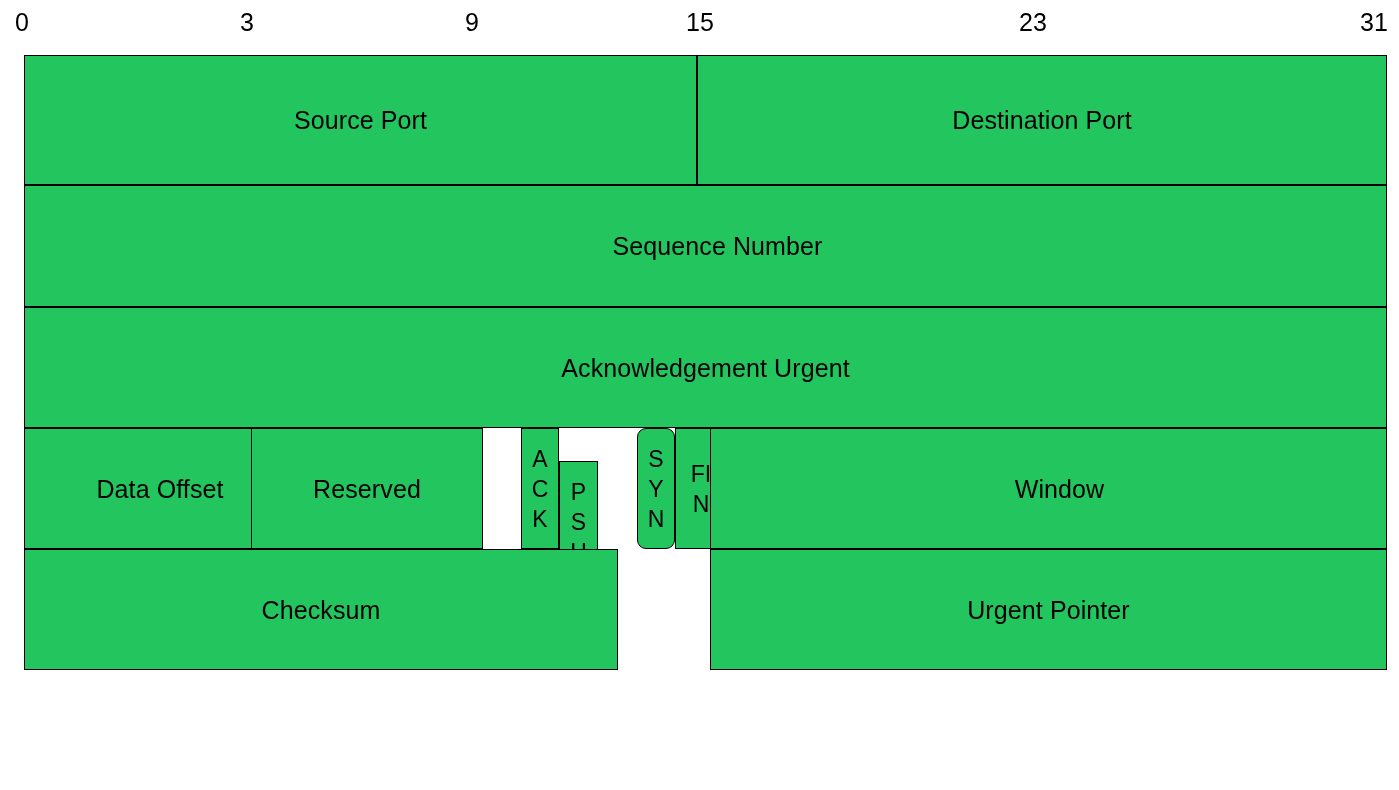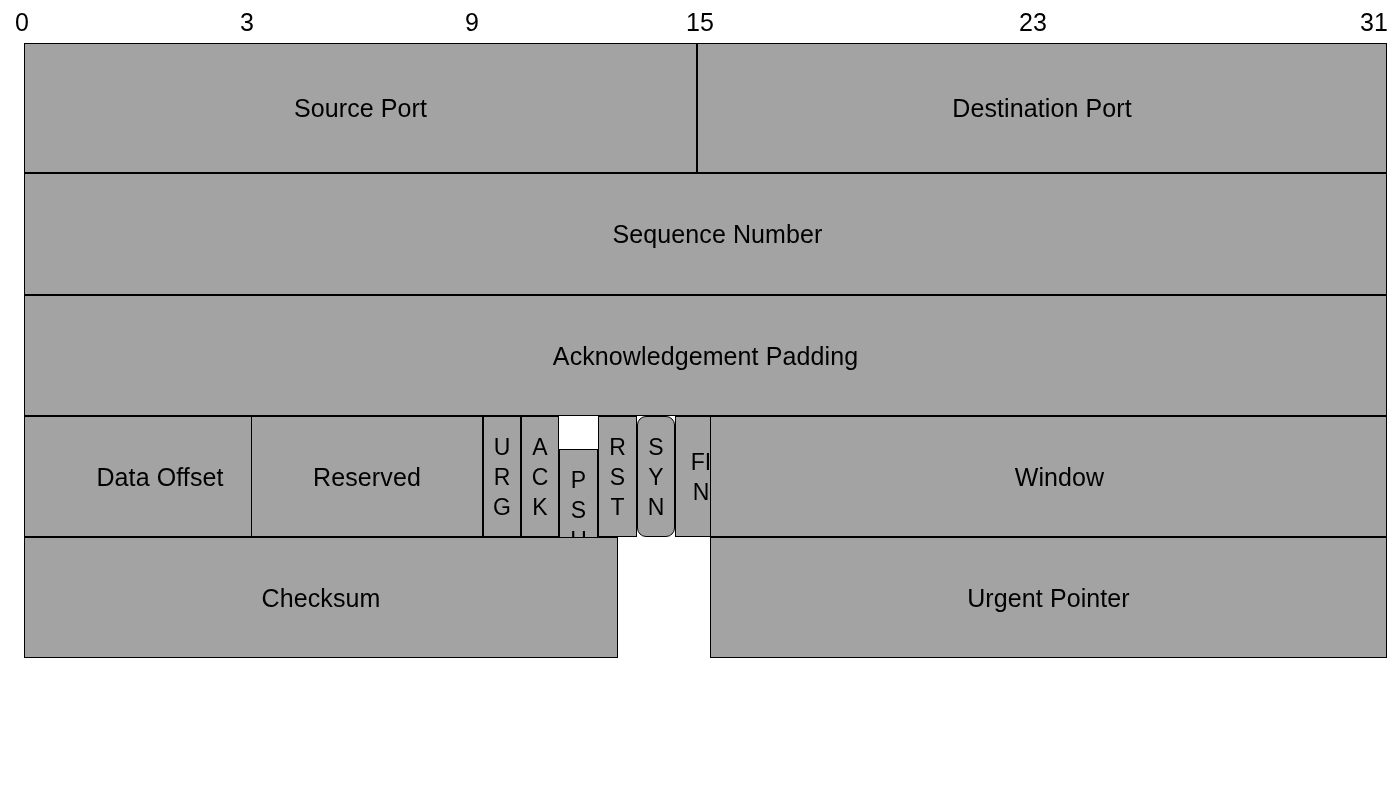--- a/index.html
+++ b/index.html
@@ -53,11 +53,11 @@
   }
   .hdr-cell {
     position: absolute;
-    top: 0;
+    top: 12px;
     height: 100%;
     box-sizing: border-box;
     border: 1px solid #000000;
-    background: #a3a3a3;
+    background: #22c55e;
     display: flex;
     align-items: center;
     justify-content: center;

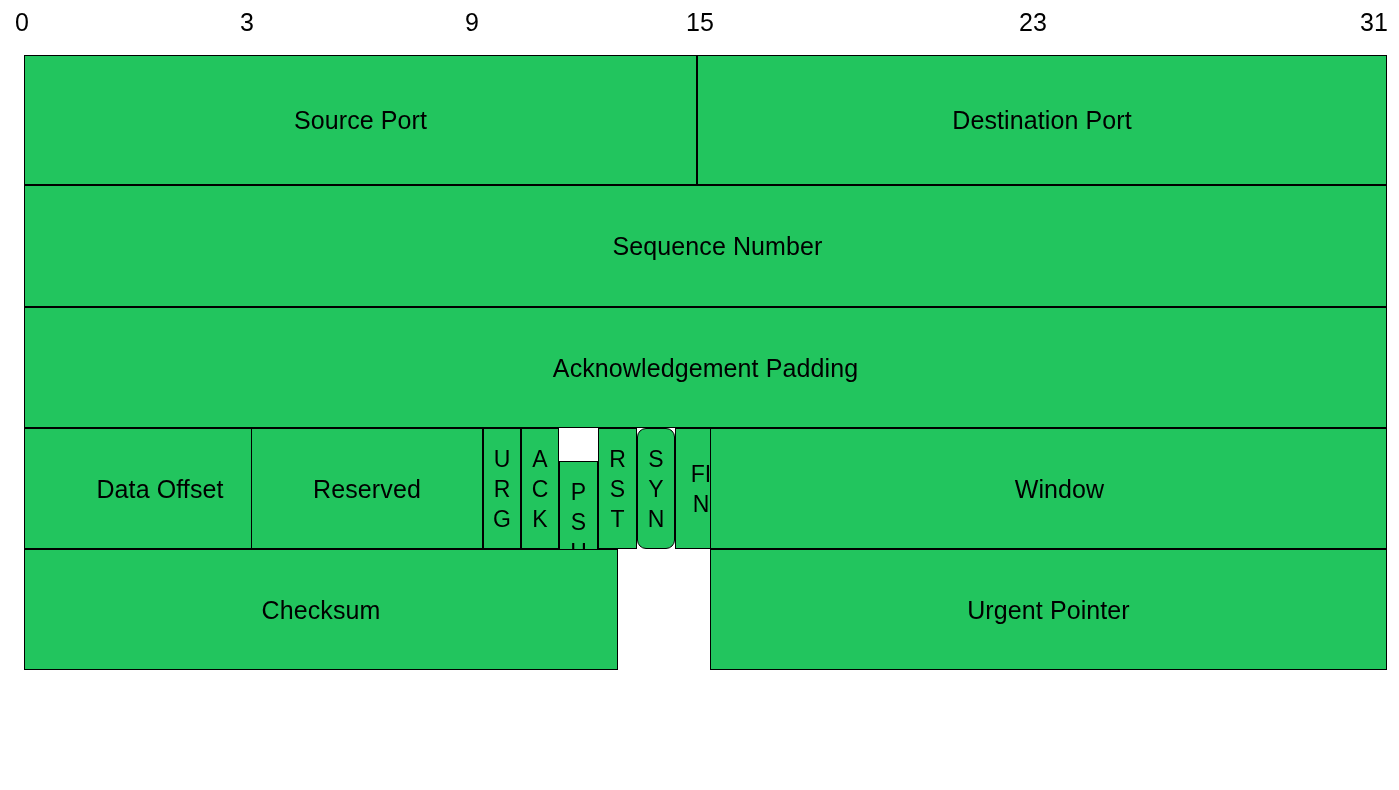--- a/index.html
+++ b/index.html
@@ -114,7 +114,7 @@
       </div>
       <div class="hdr-row" style="top: 252px; height: 121px;">
         <div class="hdr-cell" style="left: 0px; width: 1363px;">
-          <span class="cell-label">Acknowledgement Padding</span>
+          <span class="cell-label">Acknowledgement Urgent</span>
         </div>
       </div>
       <div class="hdr-row" style="top: 373px; height: 121px;">

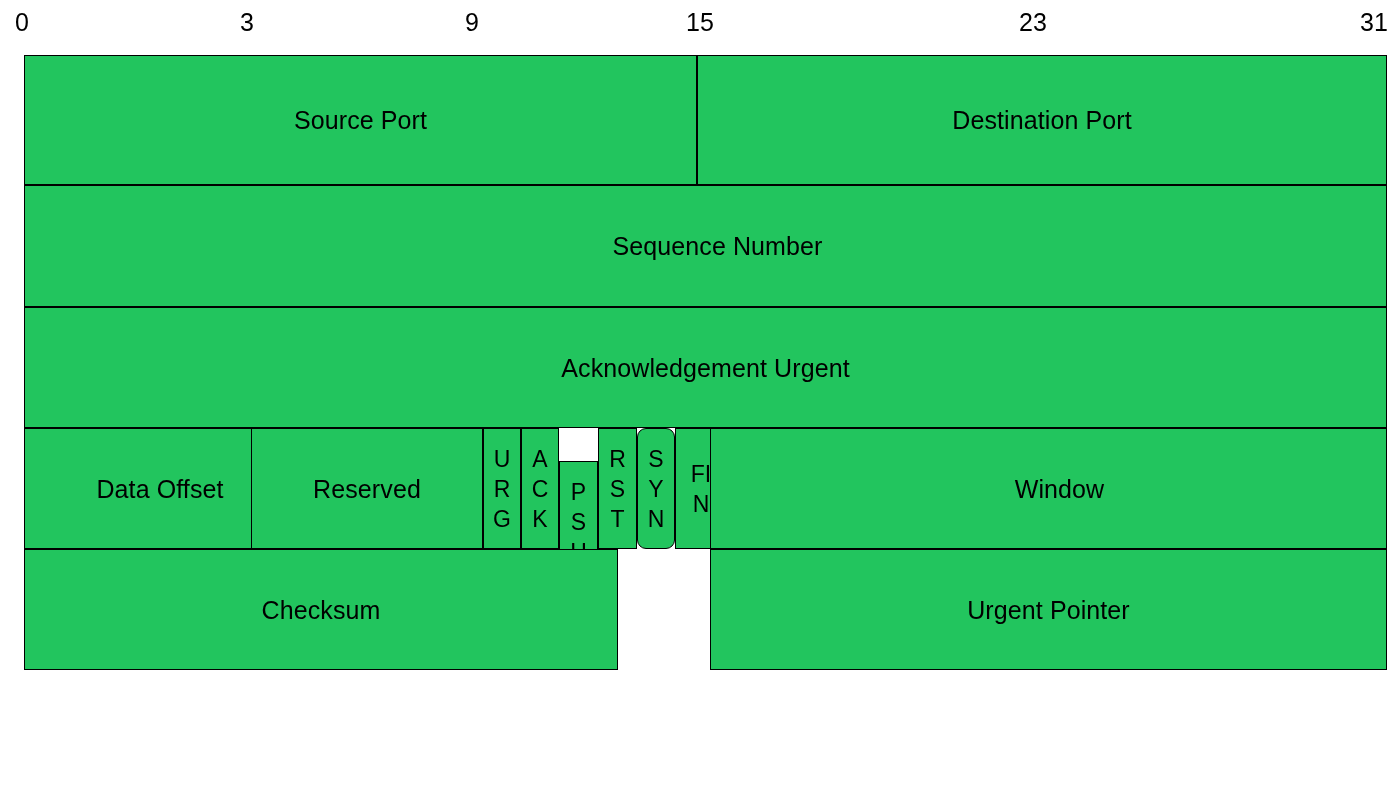--- a/index.html
+++ b/index.html
@@ -124,9 +124,6 @@
         <div class="hdr-cell" style="left: 227px; width: 232px;">
           <span class="cell-label">Reserved</span>
         </div>
-        <div class="hdr-cell flag-cell" style="left: 459px; width: 38px;">
-          <span class="cell-label">URG</span>
-        </div>
         <div class="hdr-cell flag-cell" style="left: 497px; width: 38px;">
           <span class="cell-label">ACK</span>
         </div>

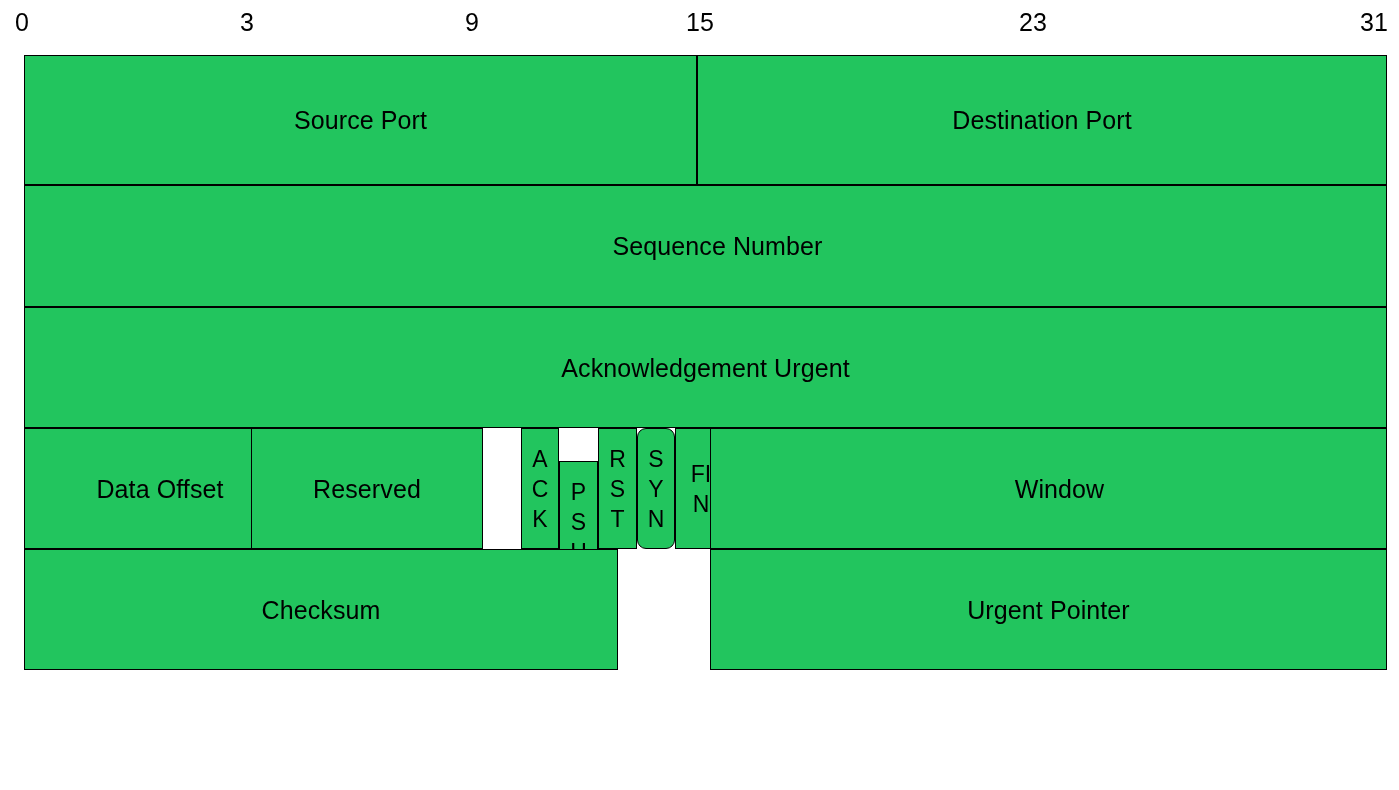--- a/index.html
+++ b/index.html
@@ -130,9 +130,6 @@
         <div class="hdr-cell flag-cell" style="left: 535px; width: 39px; margin-top: 32px;">
           <span class="cell-label">PSH</span>
         </div>
-        <div class="hdr-cell flag-cell" style="left: 574px; width: 39px;">
-          <span class="cell-label">RST</span>
-        </div>
         <div class="hdr-cell flag-cell" style="left: 613px; width: 38px; border-radius: 9px;">
           <span class="cell-label">SYN</span>
         </div>

